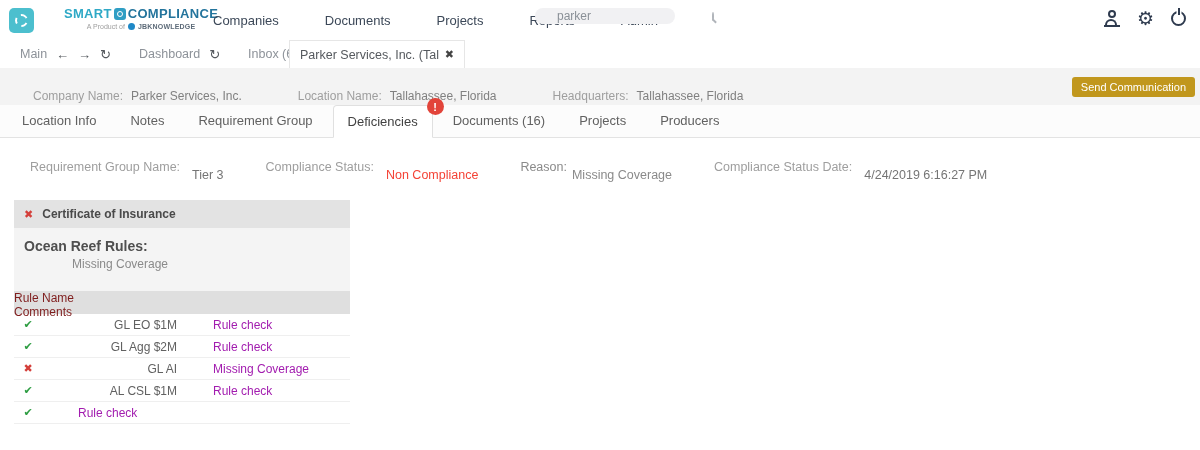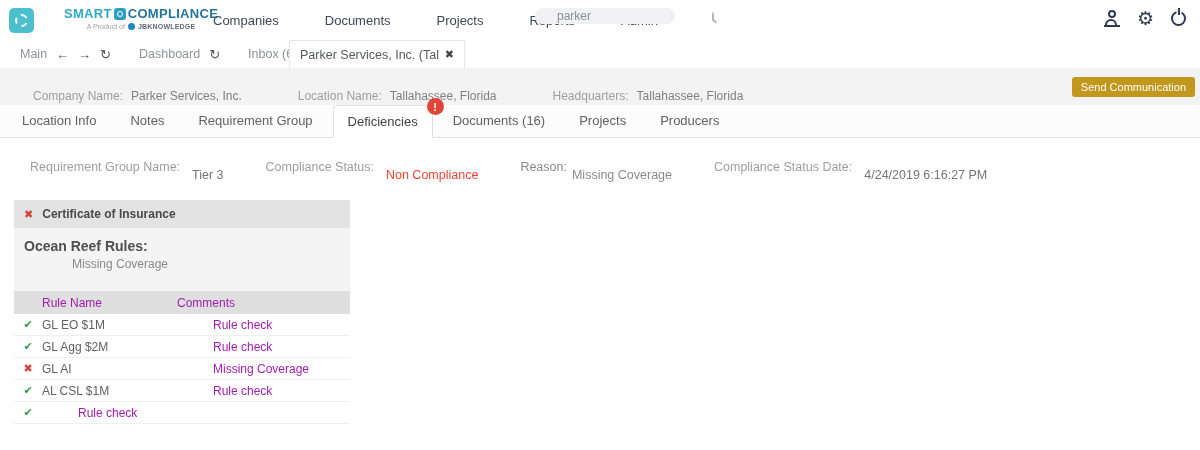--- a/index.html
+++ b/index.html
@@ -89,7 +89,7 @@
   .panel-bd { background:#f4f4f4; padding:10px 10px 20px 10px; }
   .rules-lab { color:#4f4f4f; font-weight:bold; font-size:14px; }
   .rules-val { color:#8a8a8a; font-size:12px; margin:3px 0 0 48px; }
-  .tbl-hd { background:#dfdfdf; height:23px; display:flex; align-items:center; color:#a21caf; }
+  .tbl-hd { background:#dfdfdf; height:23px; display:flex; align-items:flex-start; color:#7f1d1d;flex-direction:column; }
   .col-ico { width:28px; text-align:center; flex:none; }
   .col-name { width:135px; flex:none; }
   .col-com { flex:1; }

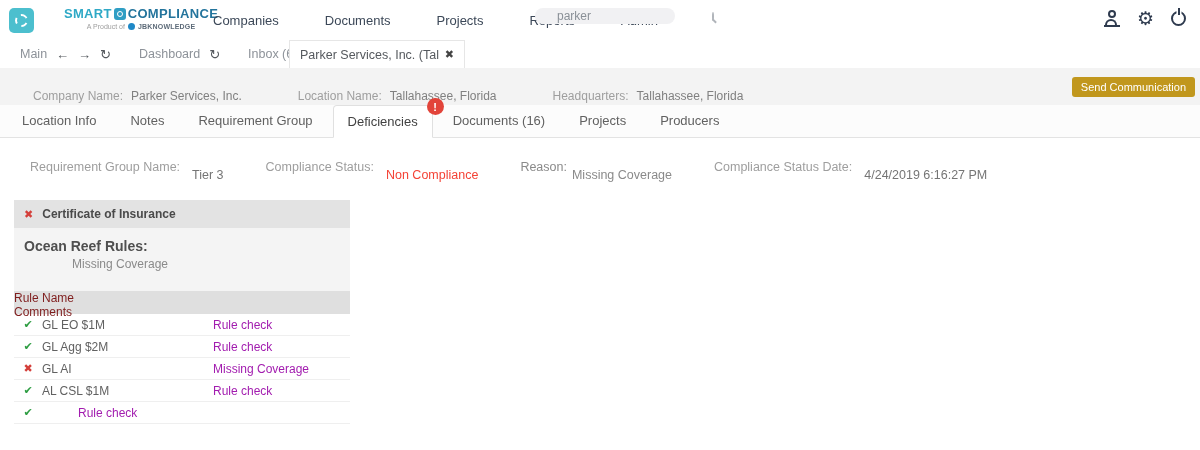--- a/index.html
+++ b/index.html
@@ -94,7 +94,7 @@
   .col-name { width:135px; flex:none; }
   .col-com { flex:1; }
   .tbl-row { background:#fff; height:22px; display:flex; align-items:center; border-bottom:1px solid #efefef; cursor:default; }
-  .tbl-row .col-name { color:#616161; }
+  .tbl-row .col-name { color:#616161;text-align:right; }
   .tbl-row .col-com { color:#a21caf;margin-left:36px; }
   .status-ico { font-size:11px; }
   .status-ico.pass { color:#2f9e44; }

